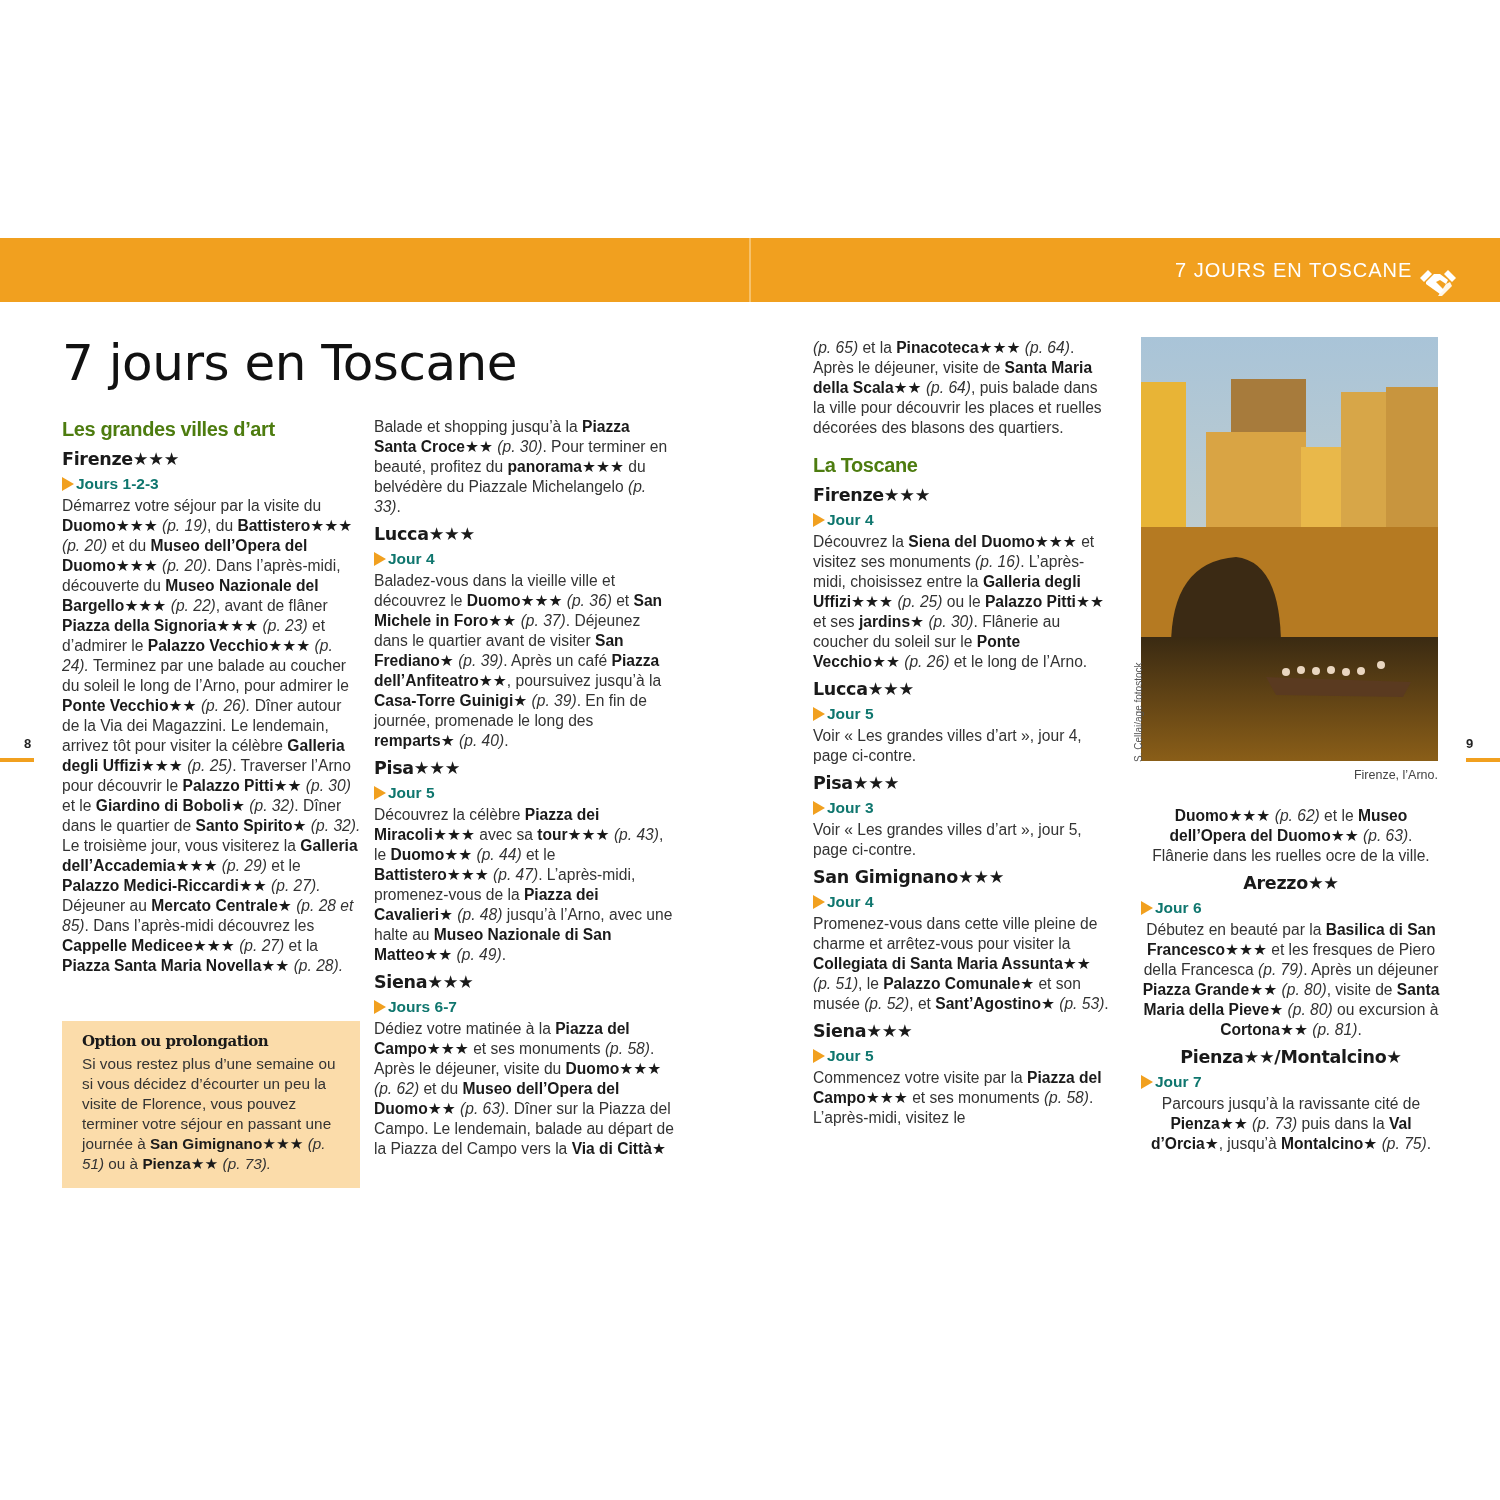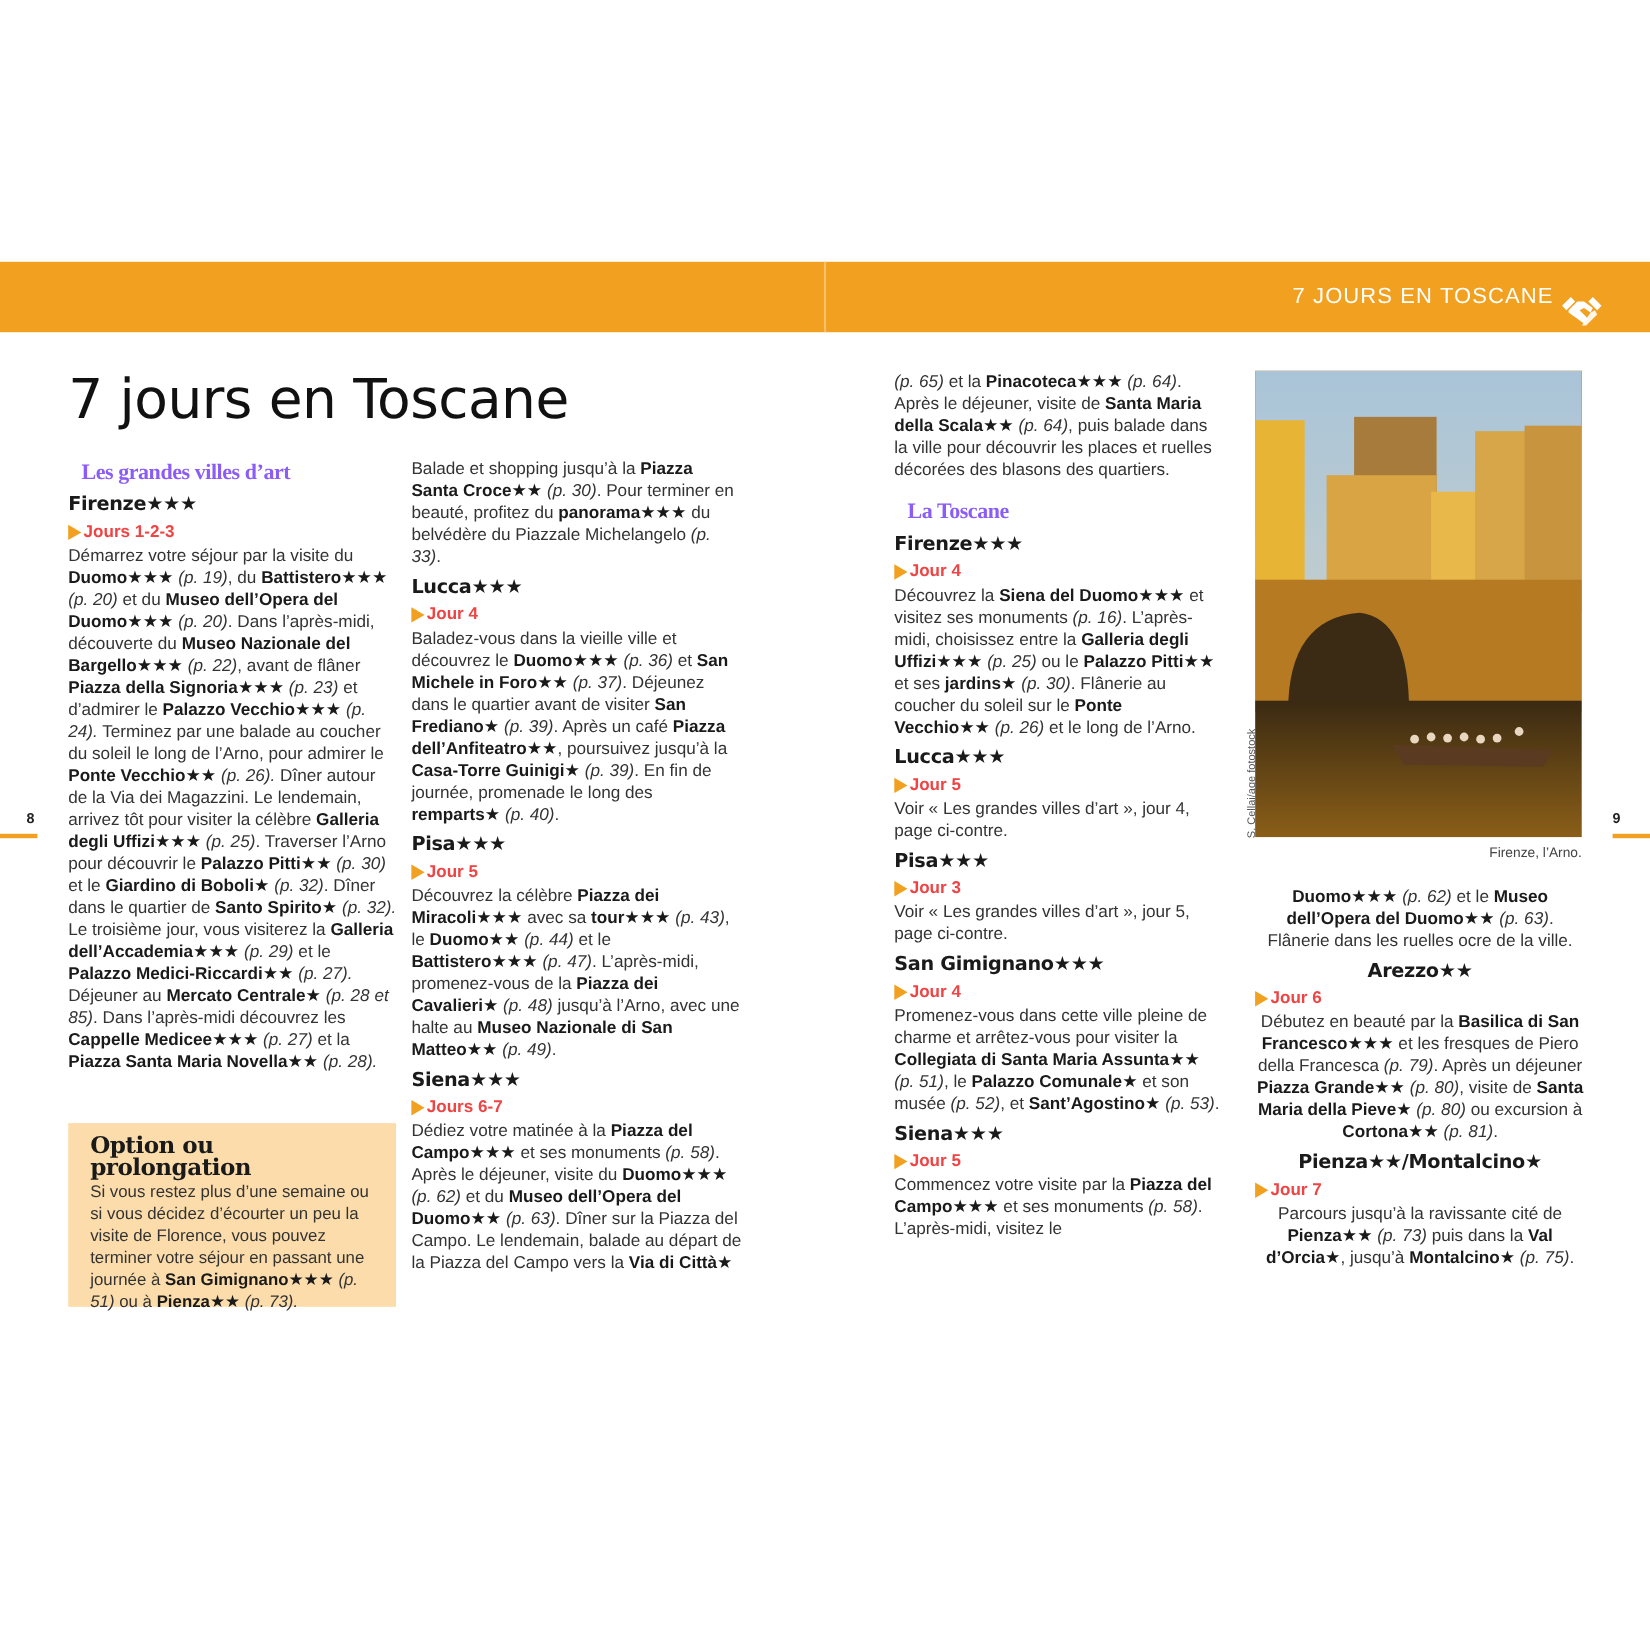--- a/index.html
+++ b/index.html
@@ -32,9 +32,9 @@
   .col { position: absolute; font-size: 15.6px; line-height: 20px; color: #333; }
   .col p { margin: 0; }
   .section-h {
-    color: #8b5cf6; font-weight: bold; font-size: 20px; line-height: 26px;
-    font-family: Liberation Serif, serif; letter-spacing: -0.4px;
-    margin: 0 0 6px 12px;
+    color: #4d7c0f; font-weight: bold; font-size: 20px; line-height: 26px;
+    font-family: Liberation Sans, sans-serif; letter-spacing: -0.4px;
+    margin: 0 0 6px 0;
   }
   .city {
     font-weight: bold; font-size: 17.5px; color: #1a1a1a; line-height: 22px;

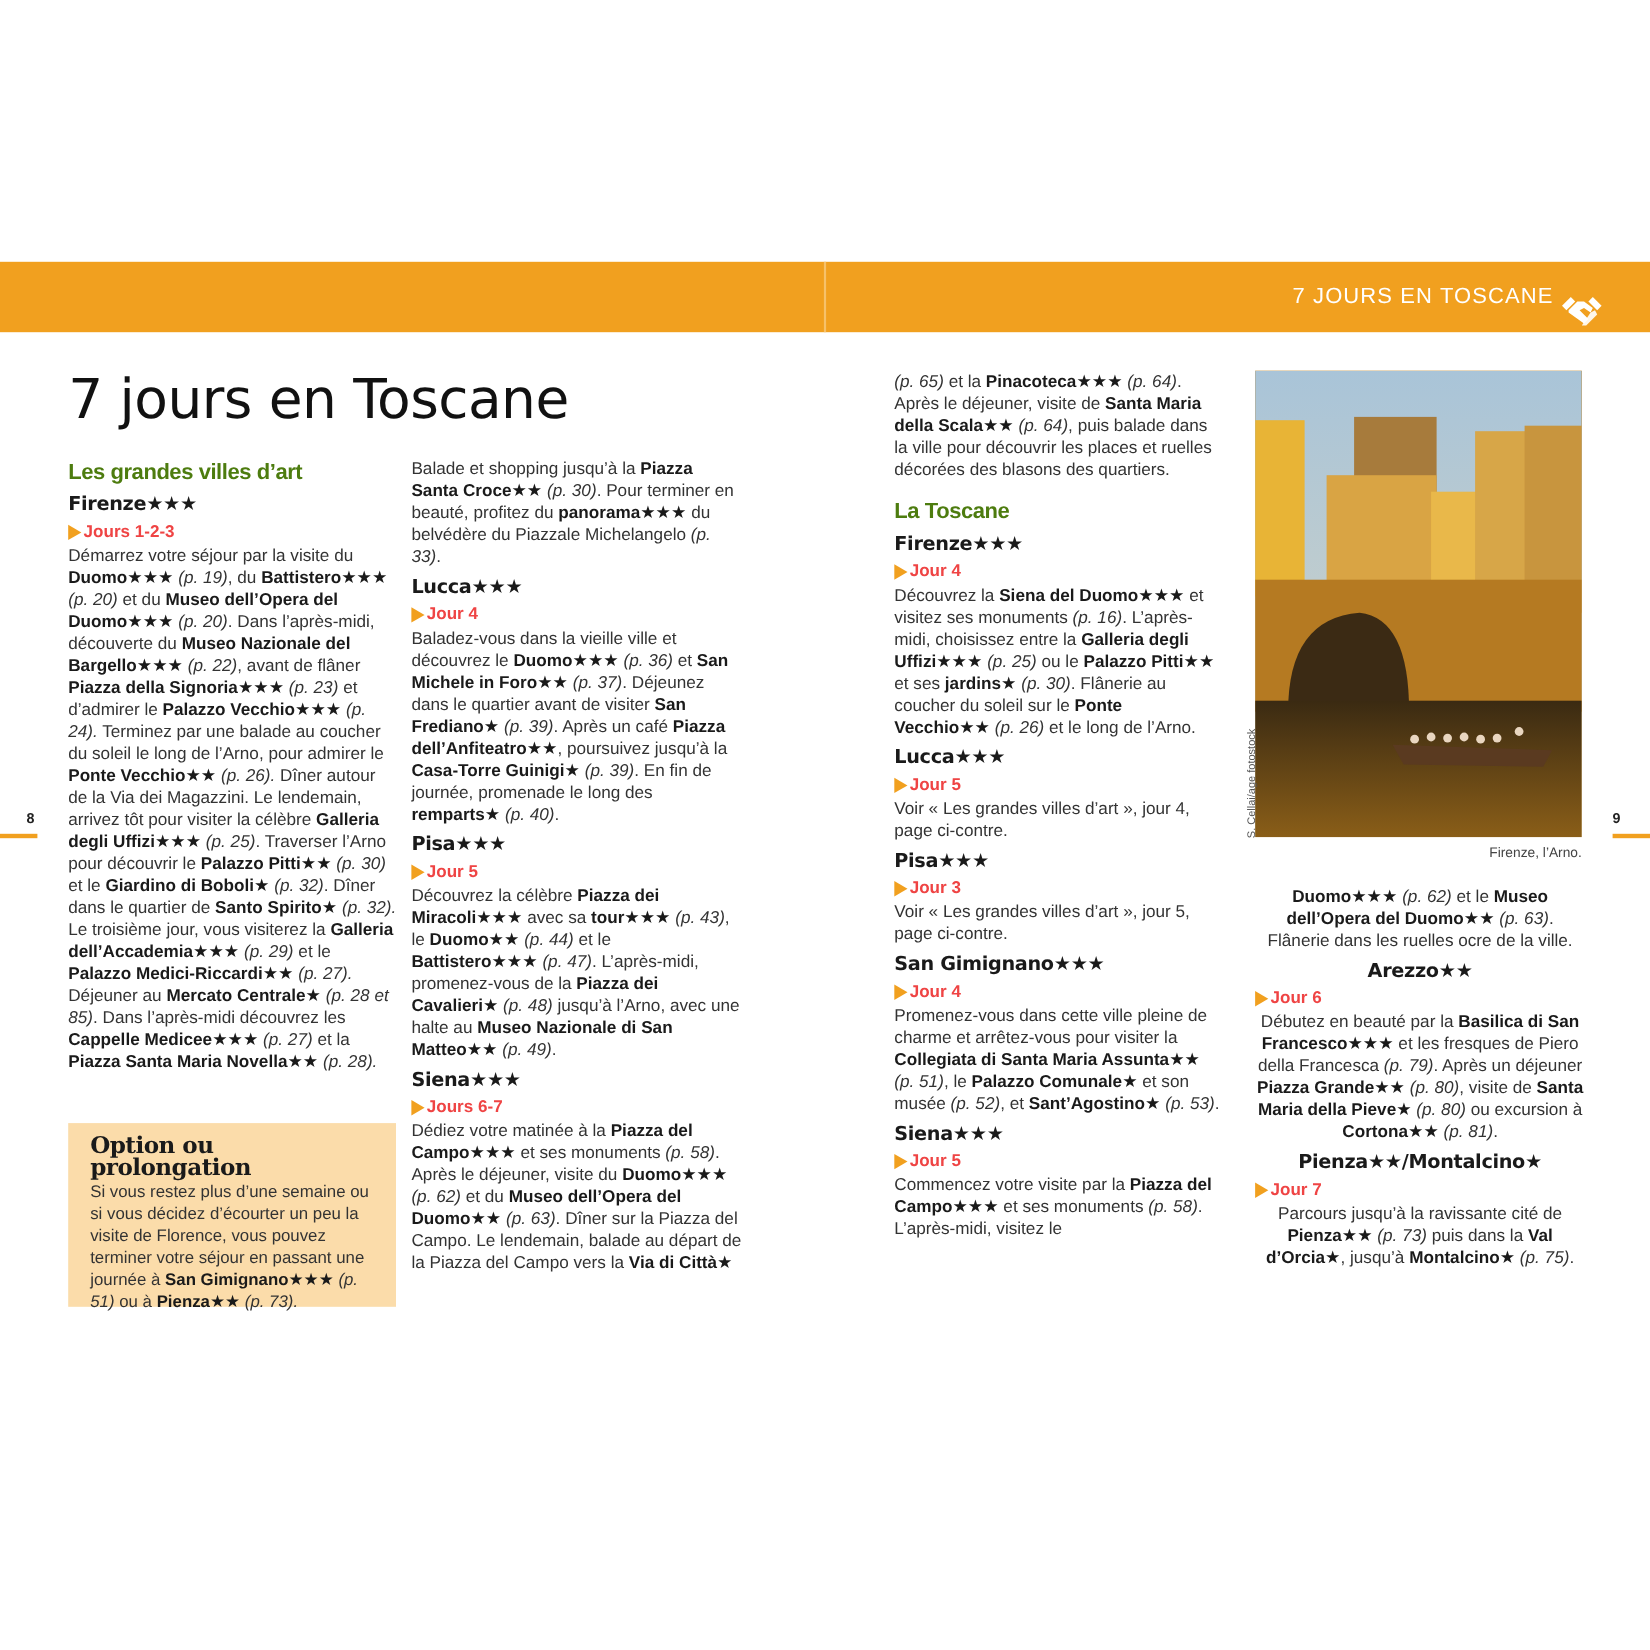--- a/index.html
+++ b/index.html
@@ -41,7 +41,7 @@
     margin: 6px 0 4px 0; font-family: "DejaVu Sans", sans-serif; letter-spacing: -0.3px;
   }
   .day {
-    font-weight: bold; font-size: 15.5px; color: #ef4444; line-height: 20px;
+    font-weight: bold; font-size: 15.5px; color: #0f766e; line-height: 20px;
     margin: 2px 0 2px 0; display: flex; align-items: center;
   }
   .day .tri {

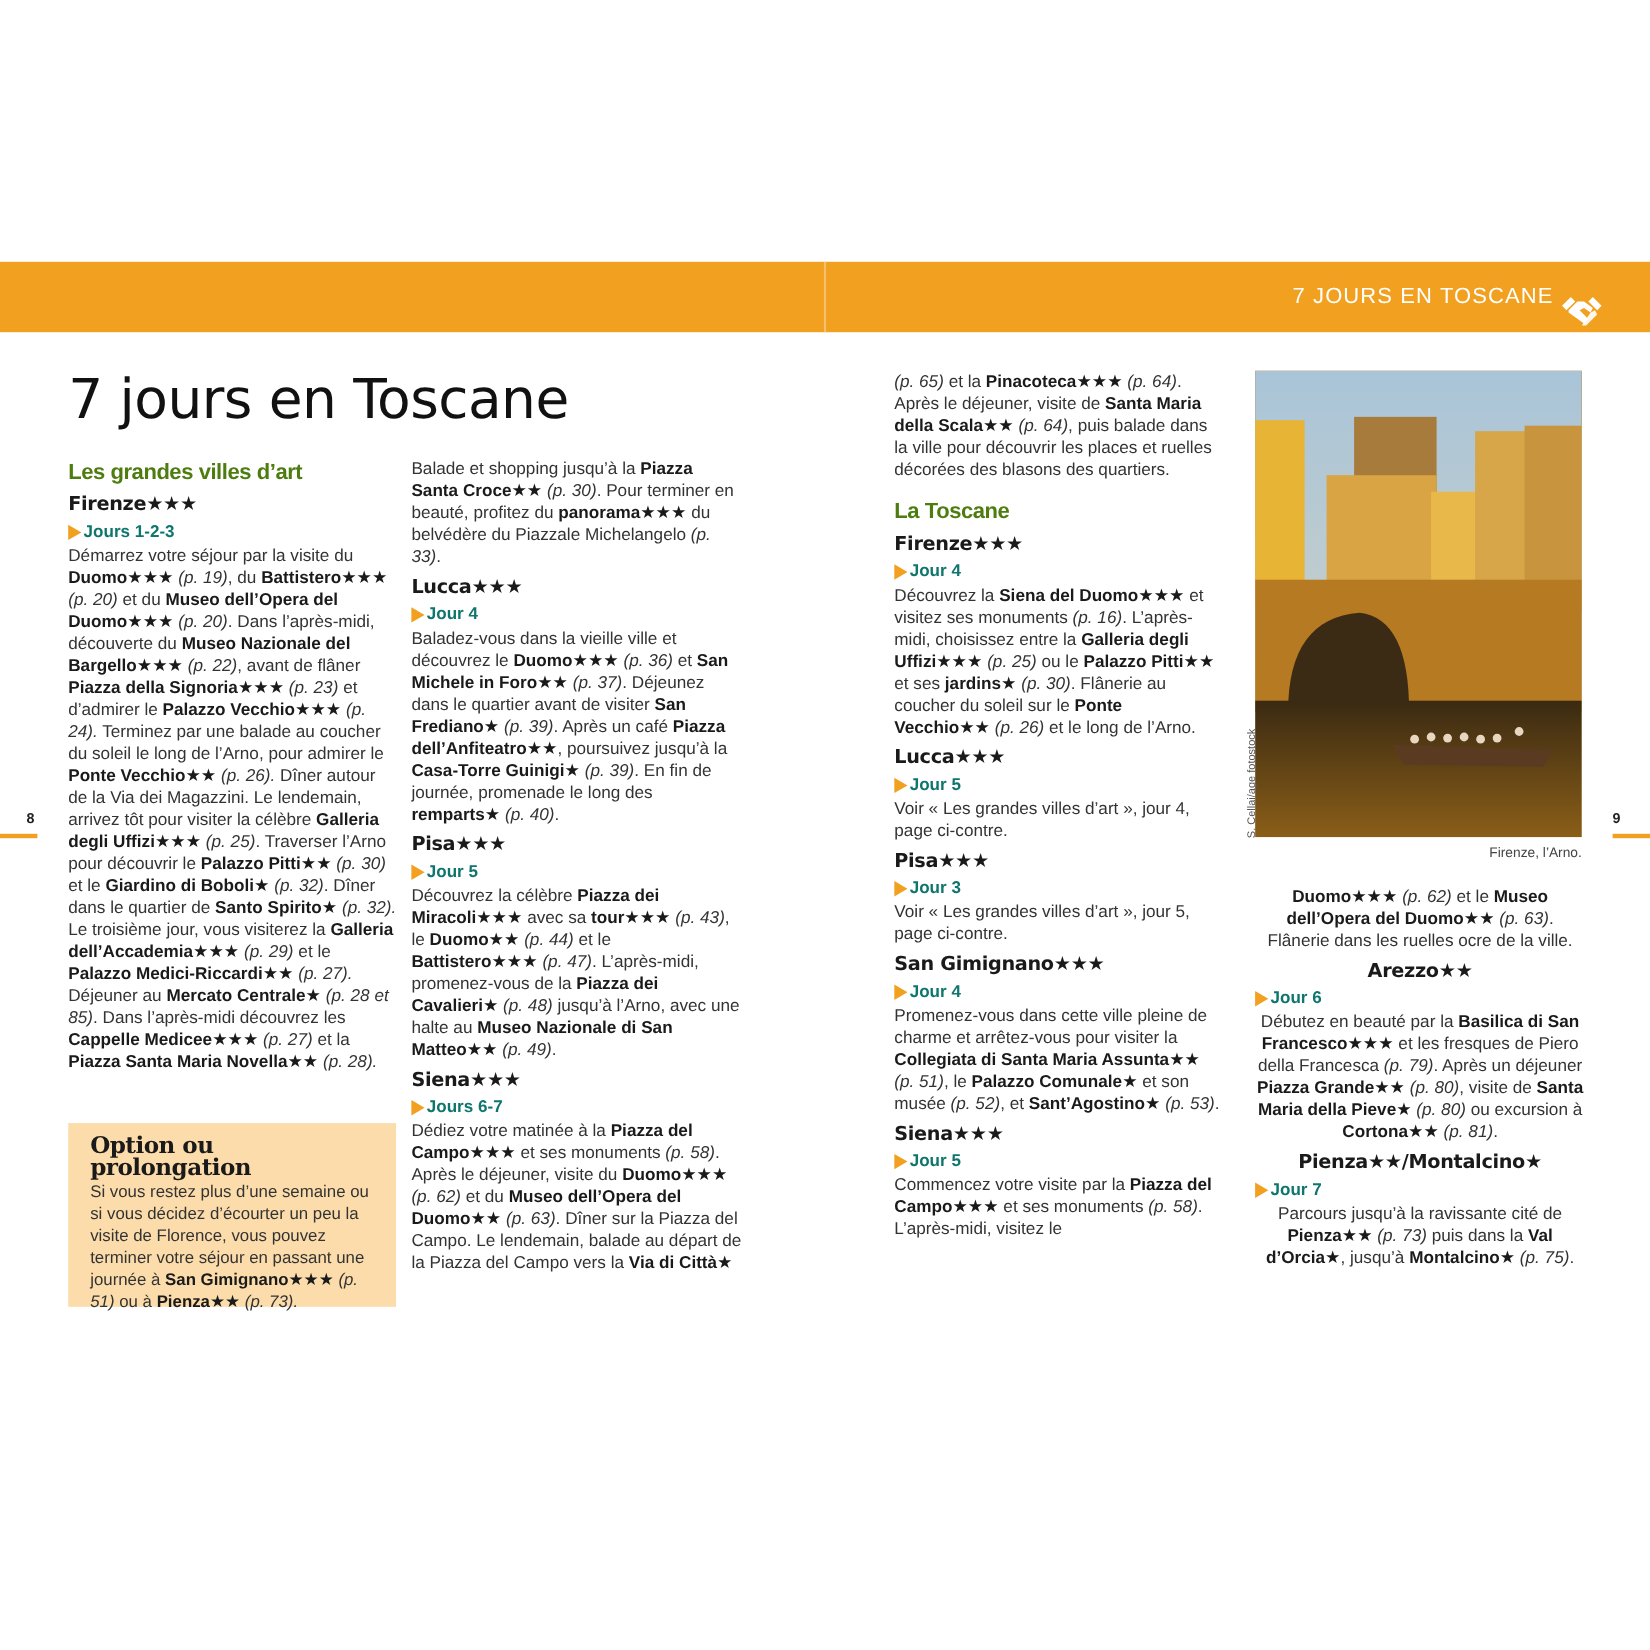--- a/index.html
+++ b/index.html
@@ -56,7 +56,7 @@
     font-size: 15.3px; line-height: 20px; color: #333;
   }
   .box-title {
-    font-family: "DejaVu Serif", serif; font-weight: bold; font-size: 21px;
+    font-family: "DejaVu Serif", serif; font-weight: bold; font-size: 15px;
     color: #1a1a1a; margin: 0 0 3px 0; letter-spacing: -0.5px;
   }
   .folio {

